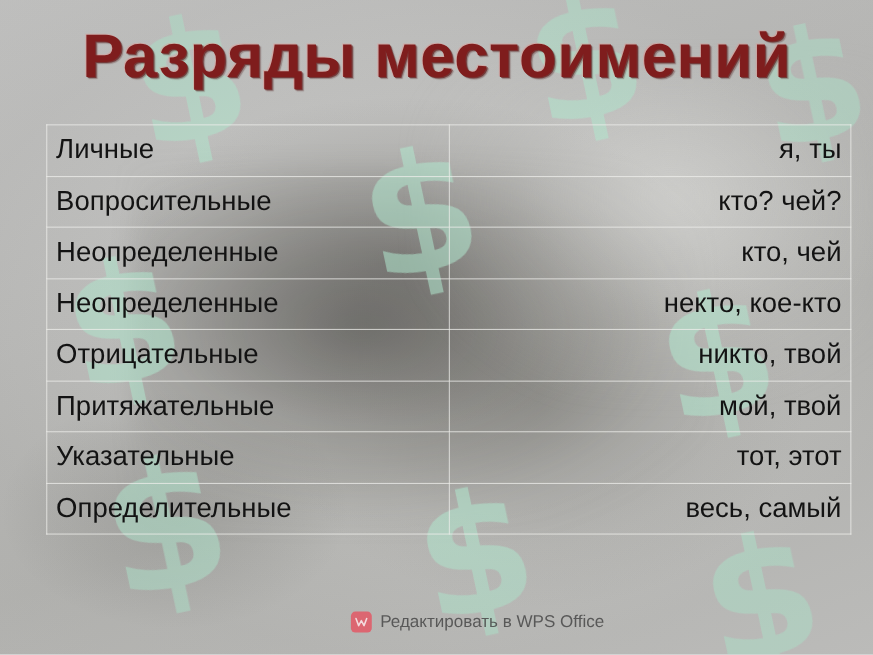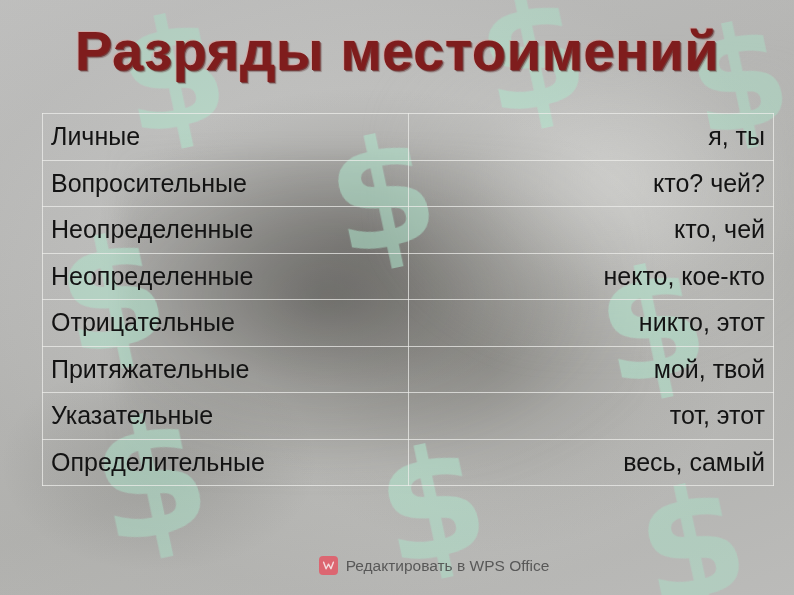--- a/index.html
+++ b/index.html
@@ -187,7 +187,7 @@
         </tr>
         <tr>
           <td class="col-kind">Отрицательные</td>
-          <td class="col-example">никто, этот</td>
+          <td class="col-example">никто, твой</td>
         </tr>
         <tr>
           <td class="col-kind">Притяжательные</td>

